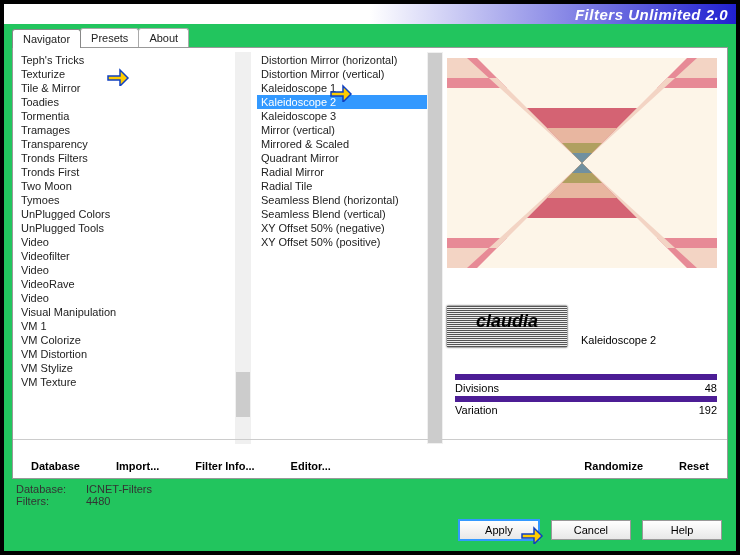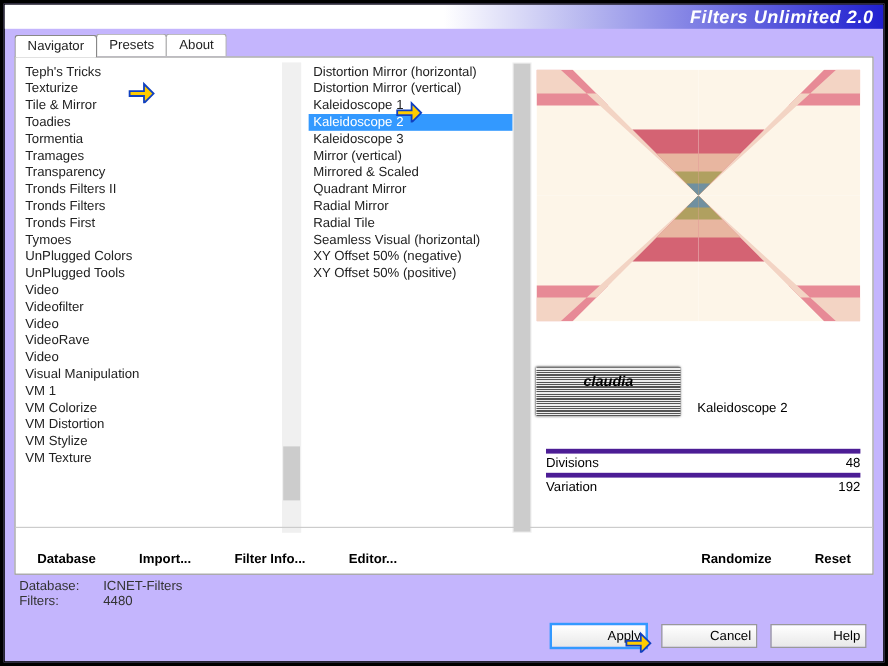--- a/index.html
+++ b/index.html
@@ -14,7 +14,7 @@
 .outer {
   position: absolute;
   top: 3px; left: 3px; right: 3px; bottom: 3px;
-  background: #c4b5fd;
+  background: #22c55e;
   border: 1px solid #000;
 }
 .titlebar {

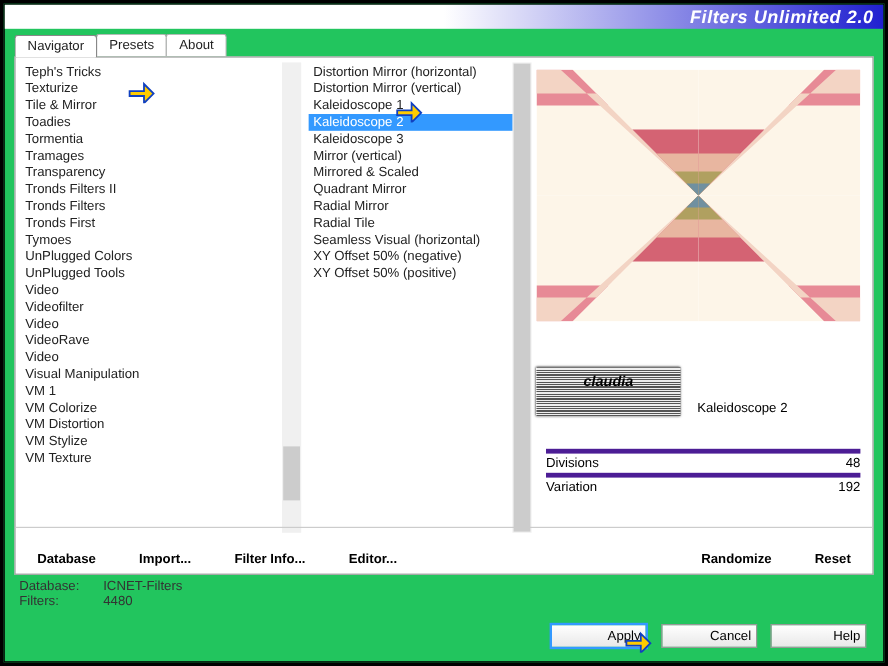--- a/index.html
+++ b/index.html
@@ -207,7 +207,6 @@
             <div class="li">Tormentia</div>
             <div class="li">Tramages</div>
             <div class="li">Transparency</div>
-            <div class="li">Tronds Filters II</div>
             <div class="li">Tronds Filters</div>
             <div class="li">Tronds First</div>
             <div class="li">Tymoes</div>

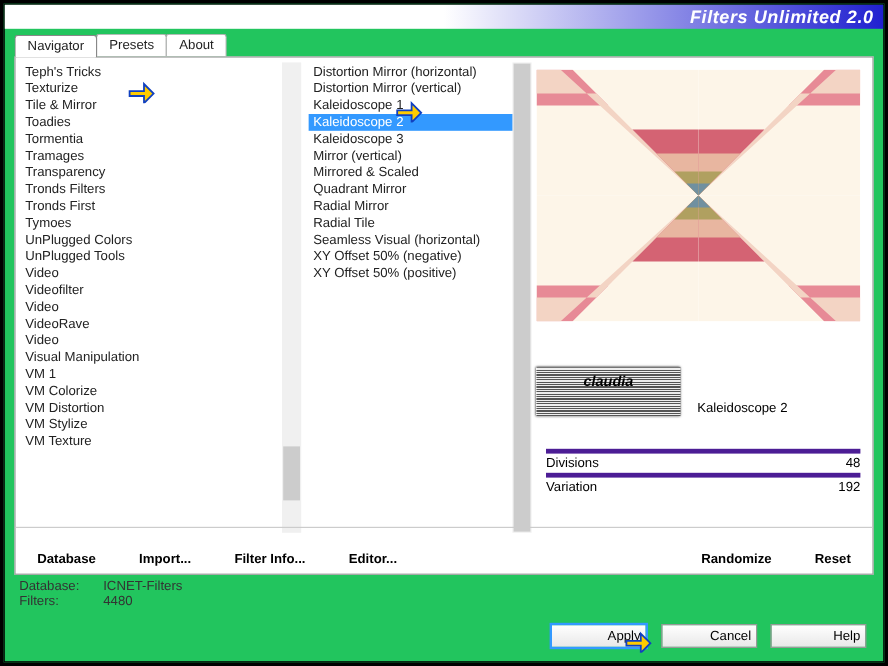--- a/index.html
+++ b/index.html
@@ -209,6 +209,7 @@
             <div class="li">Transparency</div>
             <div class="li">Tronds Filters</div>
             <div class="li">Tronds First</div>
+            <div class="li">Two Moon</div>
             <div class="li">Tymoes</div>
             <div class="li">UnPlugged Colors</div>
             <div class="li">UnPlugged Tools</div>

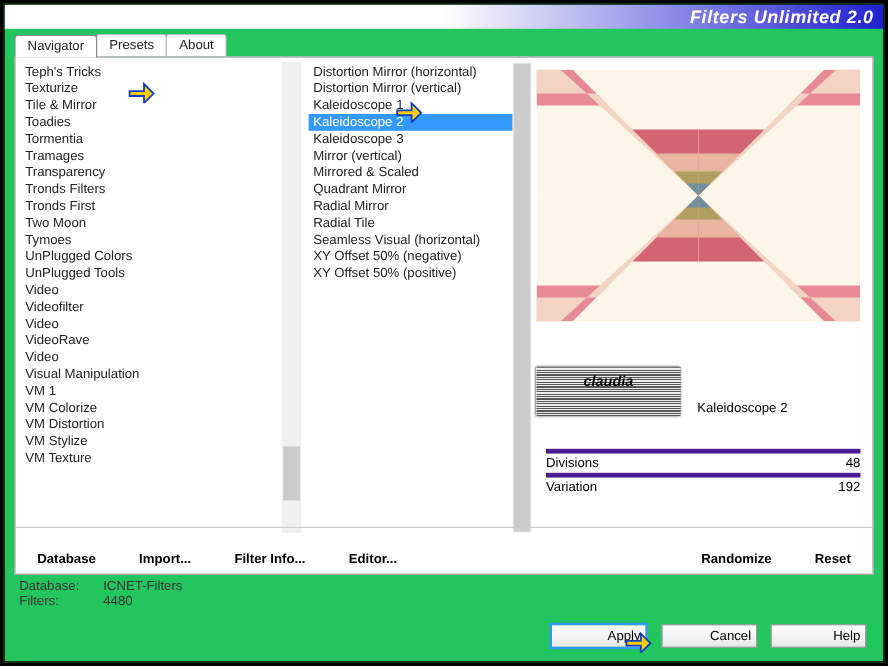--- a/index.html
+++ b/index.html
@@ -241,7 +241,7 @@
             <div class="li">Quadrant Mirror</div>
             <div class="li">Radial Mirror</div>
             <div class="li">Radial Tile</div>
-            <div class="li">Seamless Visual (horizontal)</div>
+            <div class="li">Seamless Blend (horizontal)</div>
             <div class="li">XY Offset 50% (negative)</div>
             <div class="li">XY Offset 50% (positive)</div>
           </div>

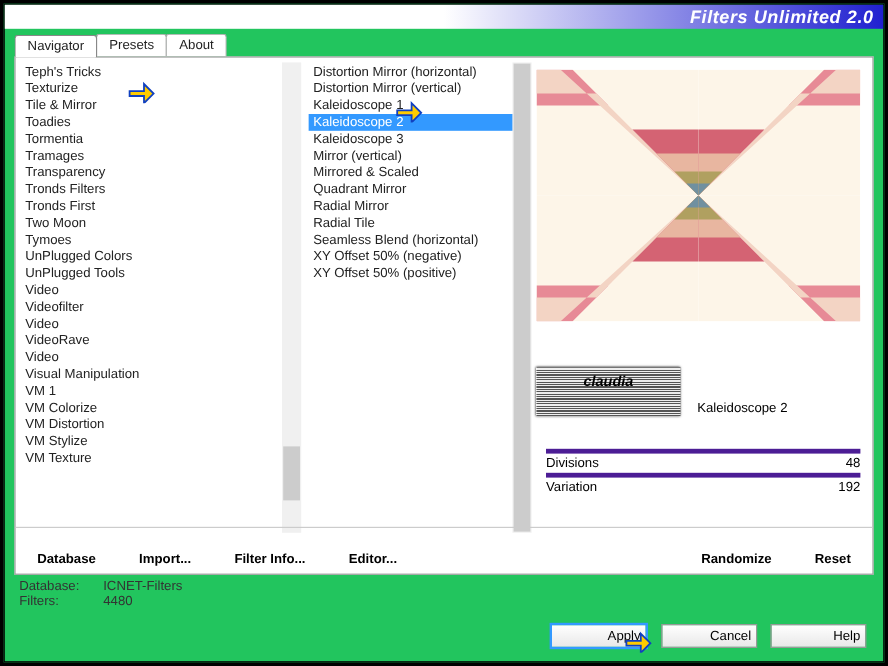--- a/index.html
+++ b/index.html
@@ -242,6 +242,7 @@
             <div class="li">Radial Mirror</div>
             <div class="li">Radial Tile</div>
             <div class="li">Seamless Blend (horizontal)</div>
+            <div class="li">Seamless Blend (vertical)</div>
             <div class="li">XY Offset 50% (negative)</div>
             <div class="li">XY Offset 50% (positive)</div>
           </div>

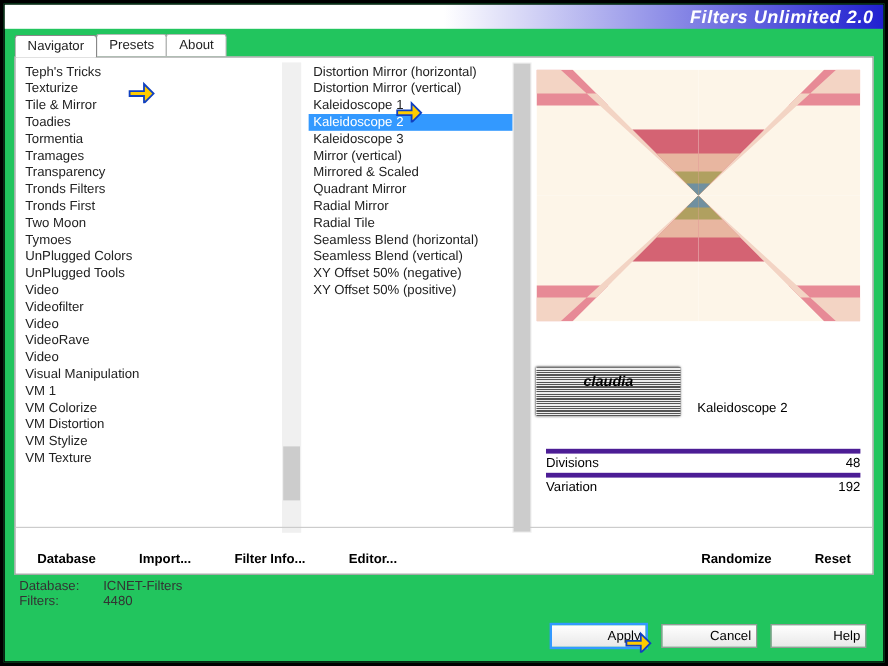--- a/index.html
+++ b/index.html
@@ -181,7 +181,7 @@
   text-align: center;
   font-style: italic;
   font-weight: bold;
-  font-size: 12px;
+  font-size: 18px;
   padding-top: 5px;
   box-shadow: 0 0 2px #000;
 }

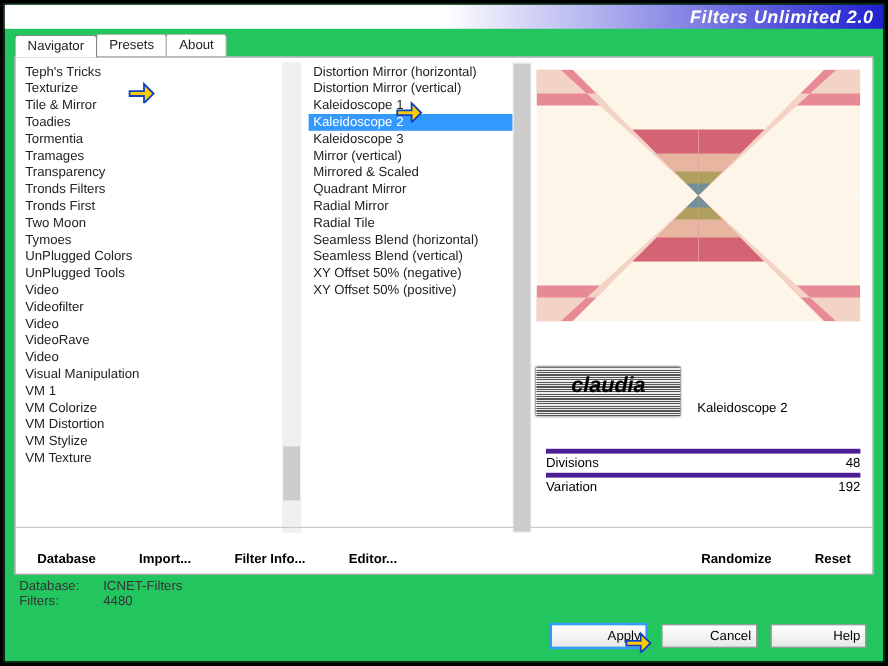--- a/index.html
+++ b/index.html
@@ -124,7 +124,7 @@
 .srow {
   display: flex;
   justify-content: space-between;
-  border-top: 4px solid #4c1d95;
+  border-top: 6px solid #4c1d95;
   padding: 2px 0;
   font-size: 11px;
 }

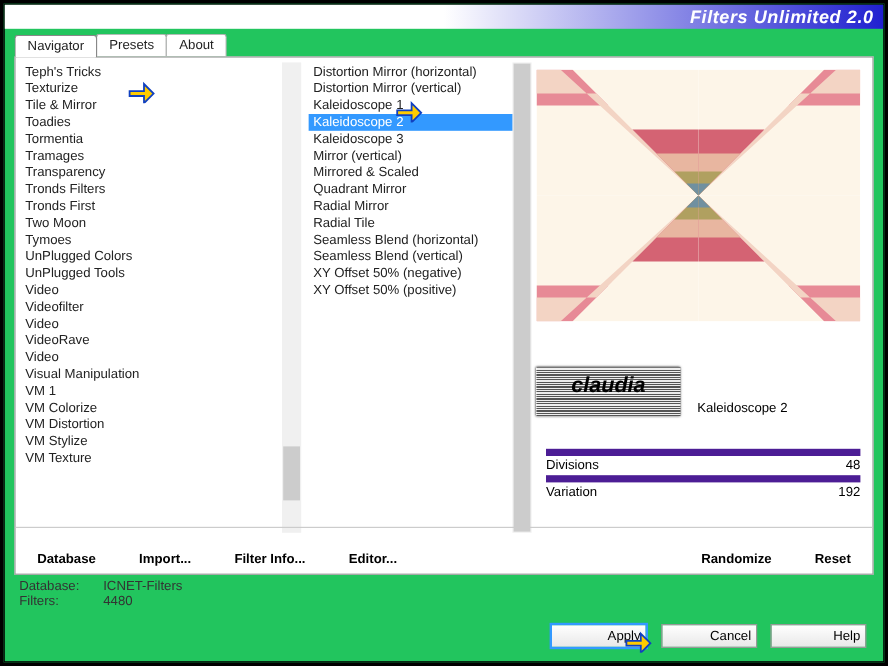--- a/index.html
+++ b/index.html
@@ -155,7 +155,7 @@
 .btn {
   display: inline-block;
   min-width: 70px;
-  text-align: right;
+  text-align: center;
   padding: 3px 4px;
   border: 1px solid #999;
   background: linear-gradient(#fff, #e8e8e8);

